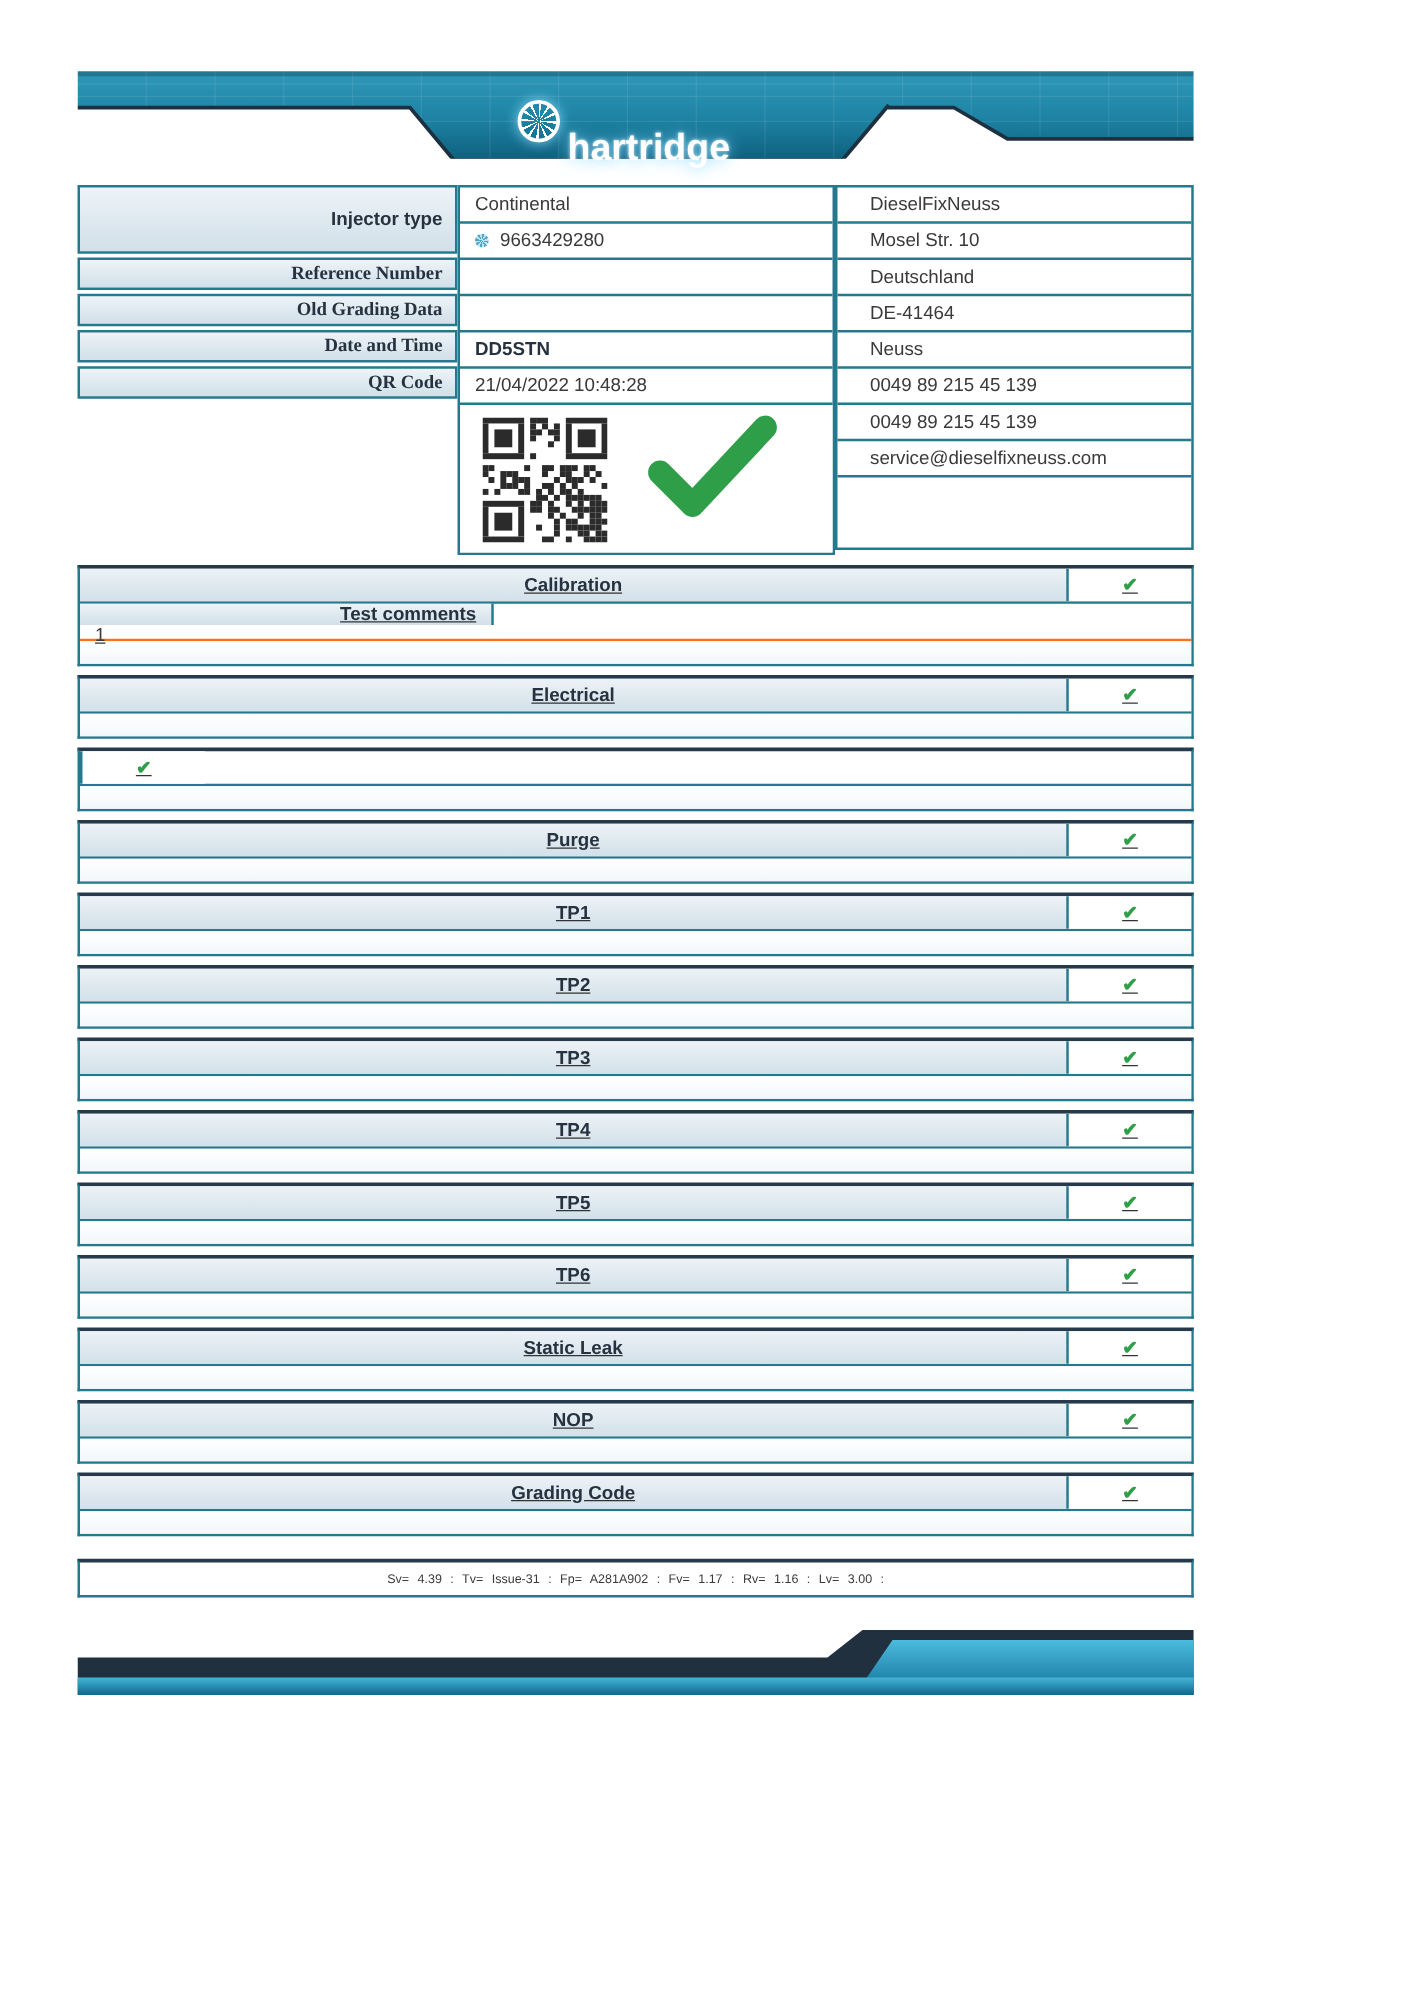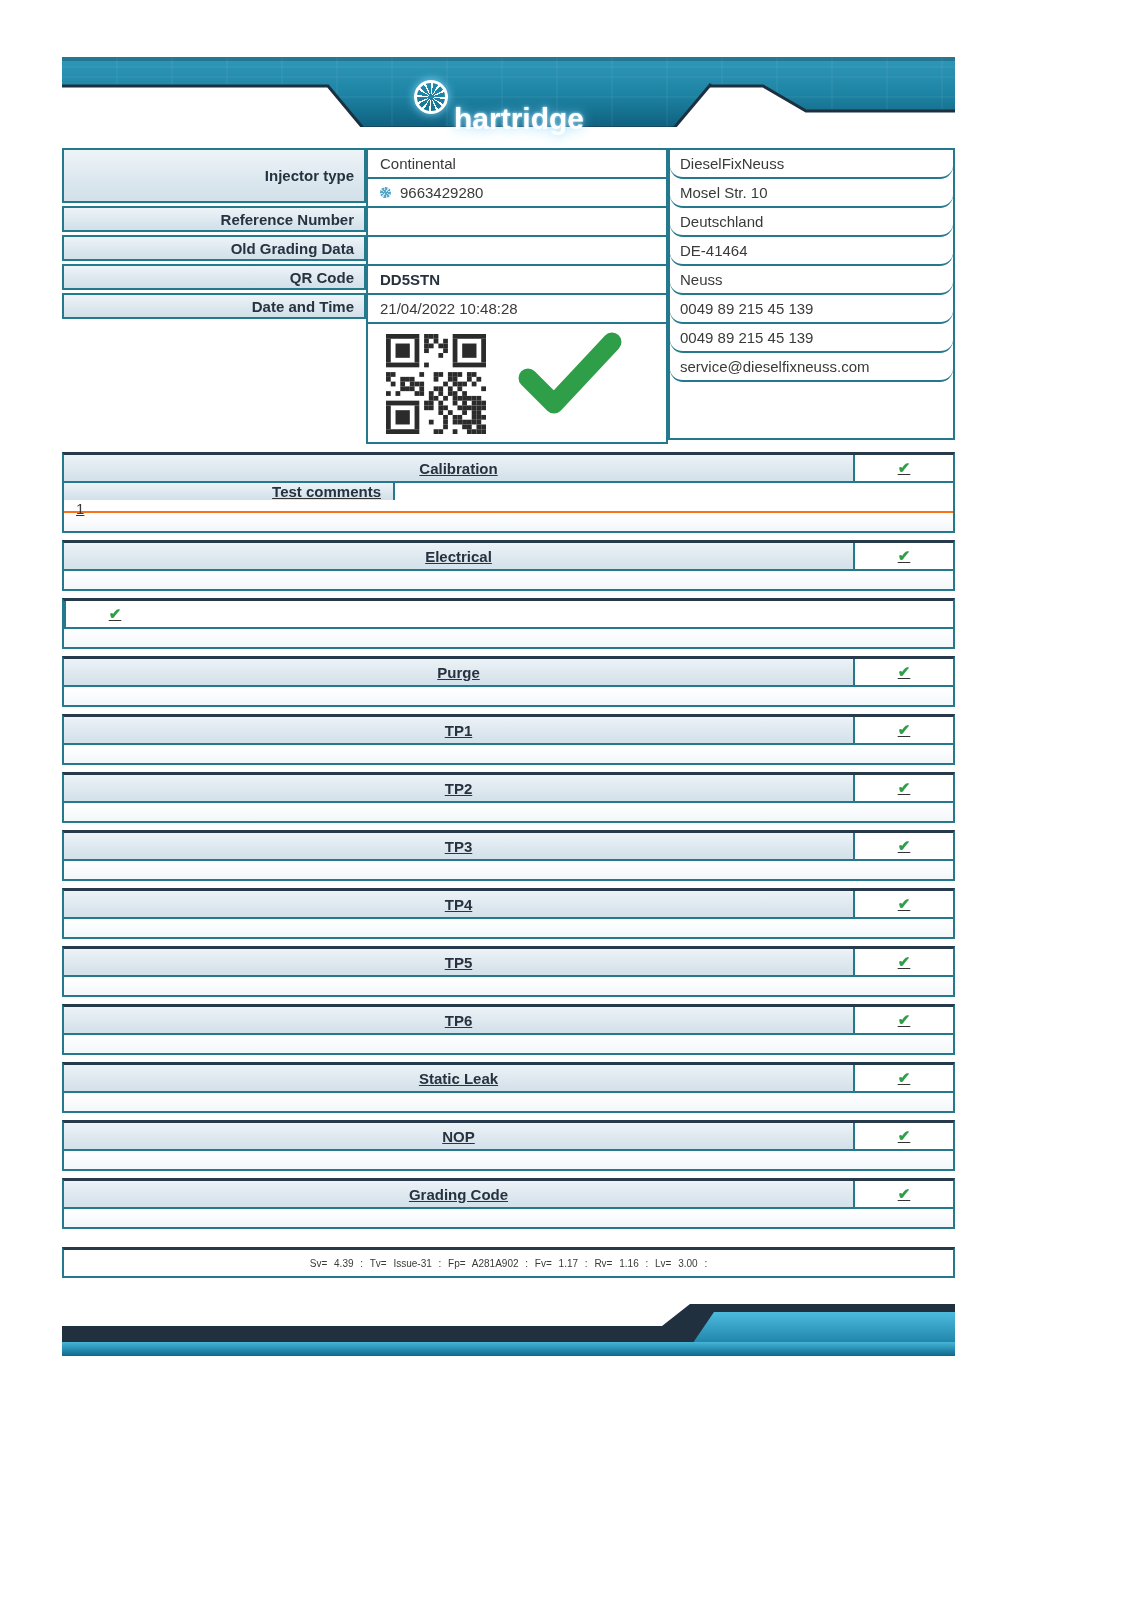--- a/index.html
+++ b/index.html
@@ -36,7 +36,7 @@
              background-image:repeating-conic-gradient(#55a6c6 0 22deg,#bfe4f1 22deg 45deg);}
   .col-contact{width:287px;box-sizing:border-box;border:2px solid #25798d;background:#fff;}
   .c-cell{box-sizing:border-box;height:29px;border-bottom:2px solid #25798d;
-          display:flex;align-items:center;padding-left:10px;color:#3a3a3a;border-radius:13px;}
+          display:flex;align-items:center;padding-left:26px;color:#3a3a3a;}
   .c-empty{height:56px;}
   .qr-svg{position:absolute;left:18px;top:10px;}
   .bigcheck-svg{position:absolute;left:150px;top:8px;}

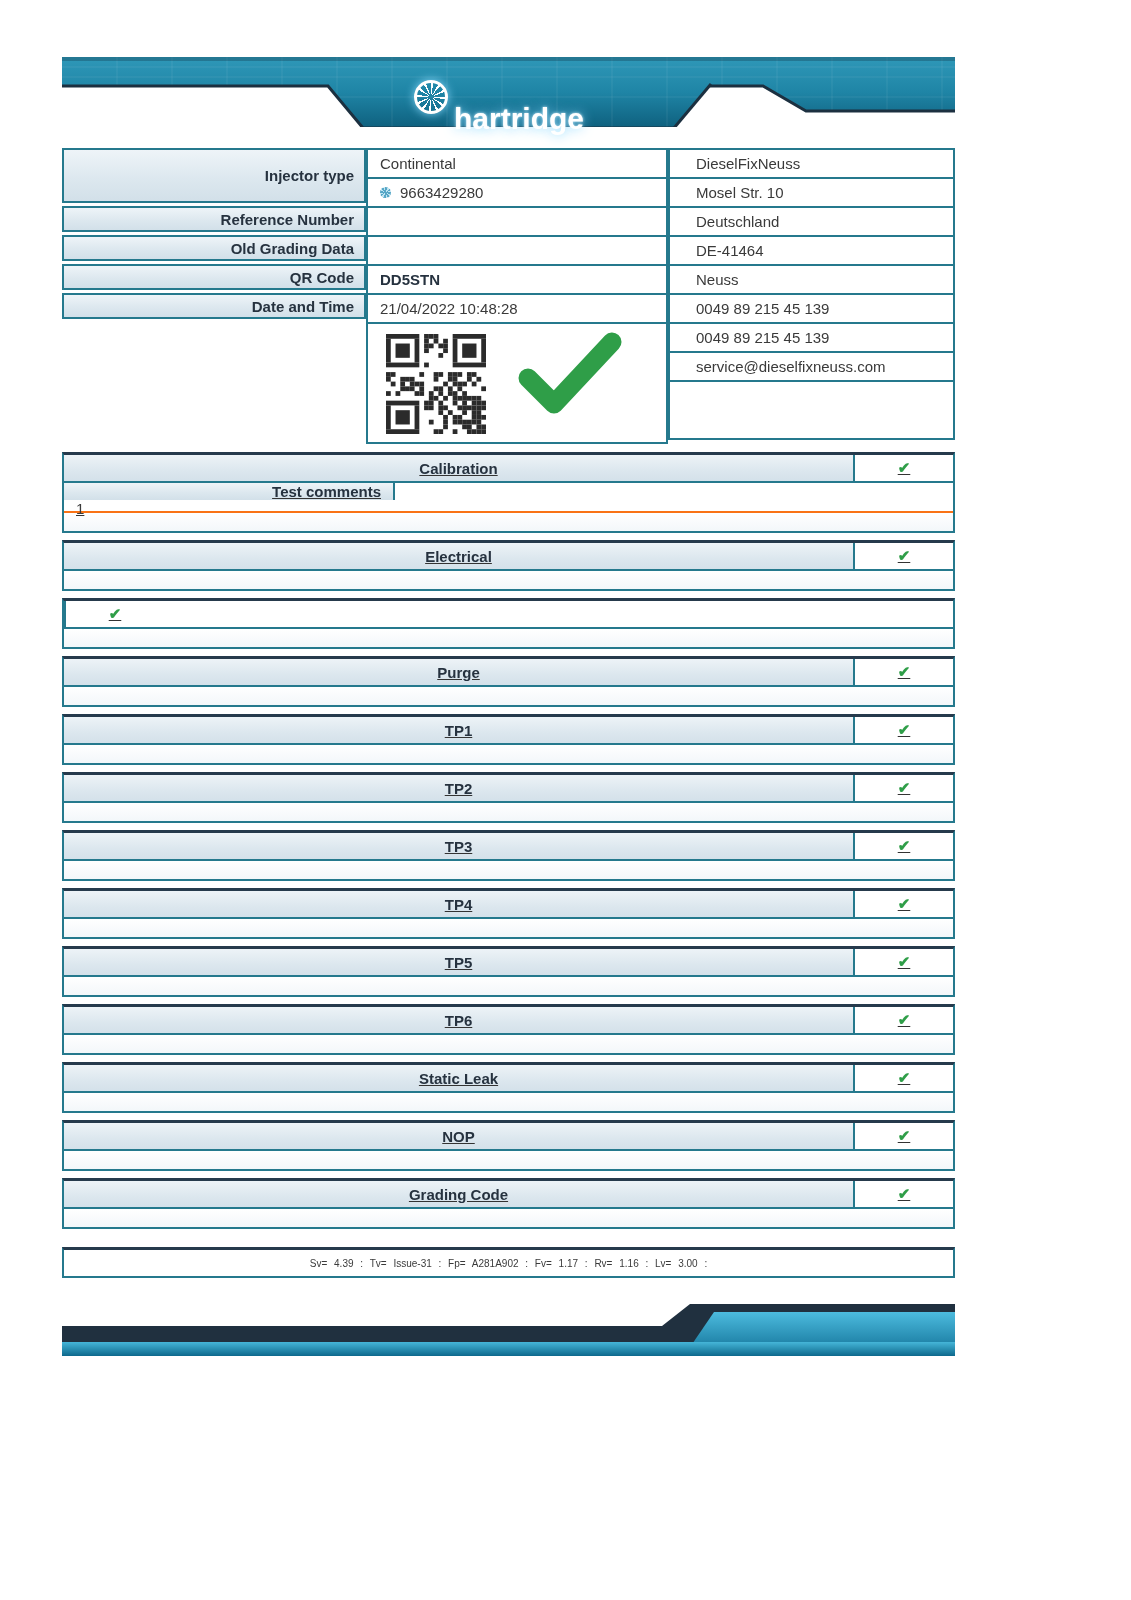--- a/index.html
+++ b/index.html
@@ -25,7 +25,7 @@
              display:flex;align-items:center;justify-content:flex-end;padding-right:10px;
              font-weight:bold;color:#26323f;}
   .lb-tall{height:55px;}
-  .lb{height:26px;}
+  .lb{height:26px;font-family:Liberation Serif, serif;}
   .col-values{width:302px;box-sizing:border-box;border:2px solid #25798d;background:#fff;}
   .v-cell{box-sizing:border-box;height:29px;border-bottom:2px solid #25798d;
           display:flex;align-items:center;padding-left:12px;color:#3a3a3a;}

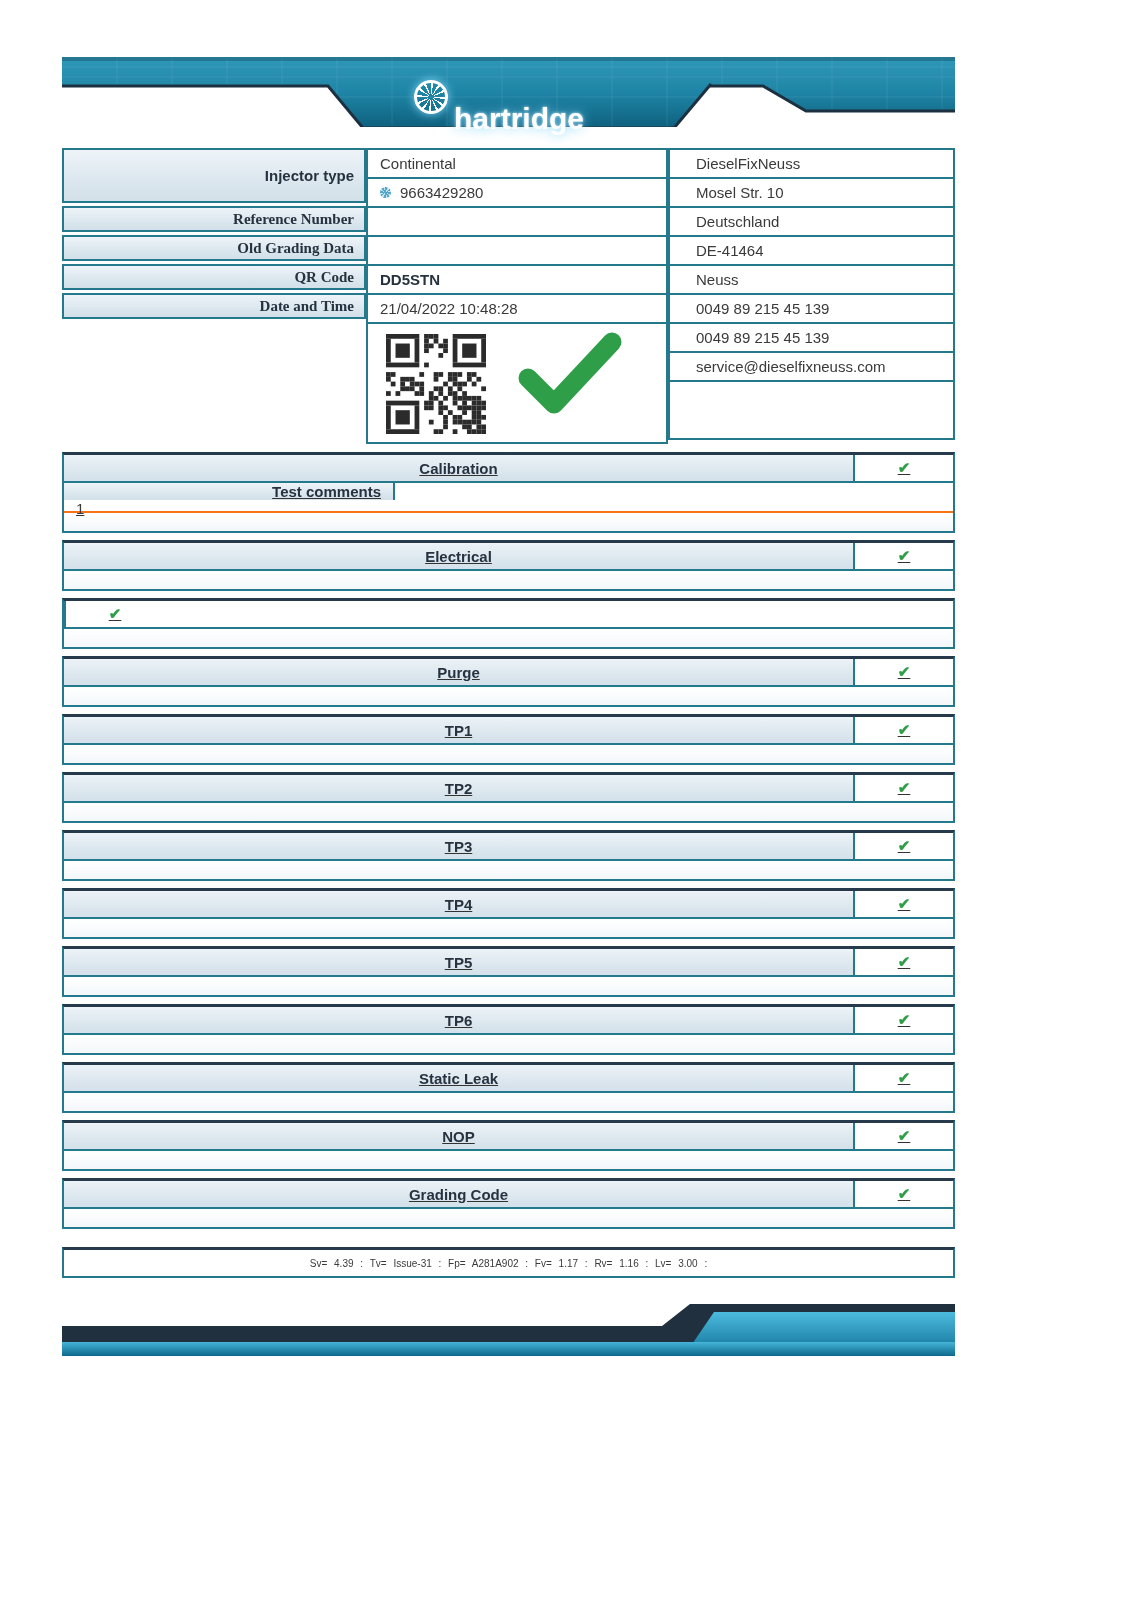--- a/index.html
+++ b/index.html
@@ -121,8 +121,8 @@
     <div class="label-box lb-tall">Injector type</div>
     <div class="label-box lb">Reference Number</div>
     <div class="label-box lb">Old Grading Data</div>
+    <div class="label-box lb">Date and Time</div>
     <div class="label-box lb">QR Code</div>
-    <div class="label-box lb">Date and Time</div>
   </div>
   <div class="col-values">
     <div class="v-cell">Continental</div>

